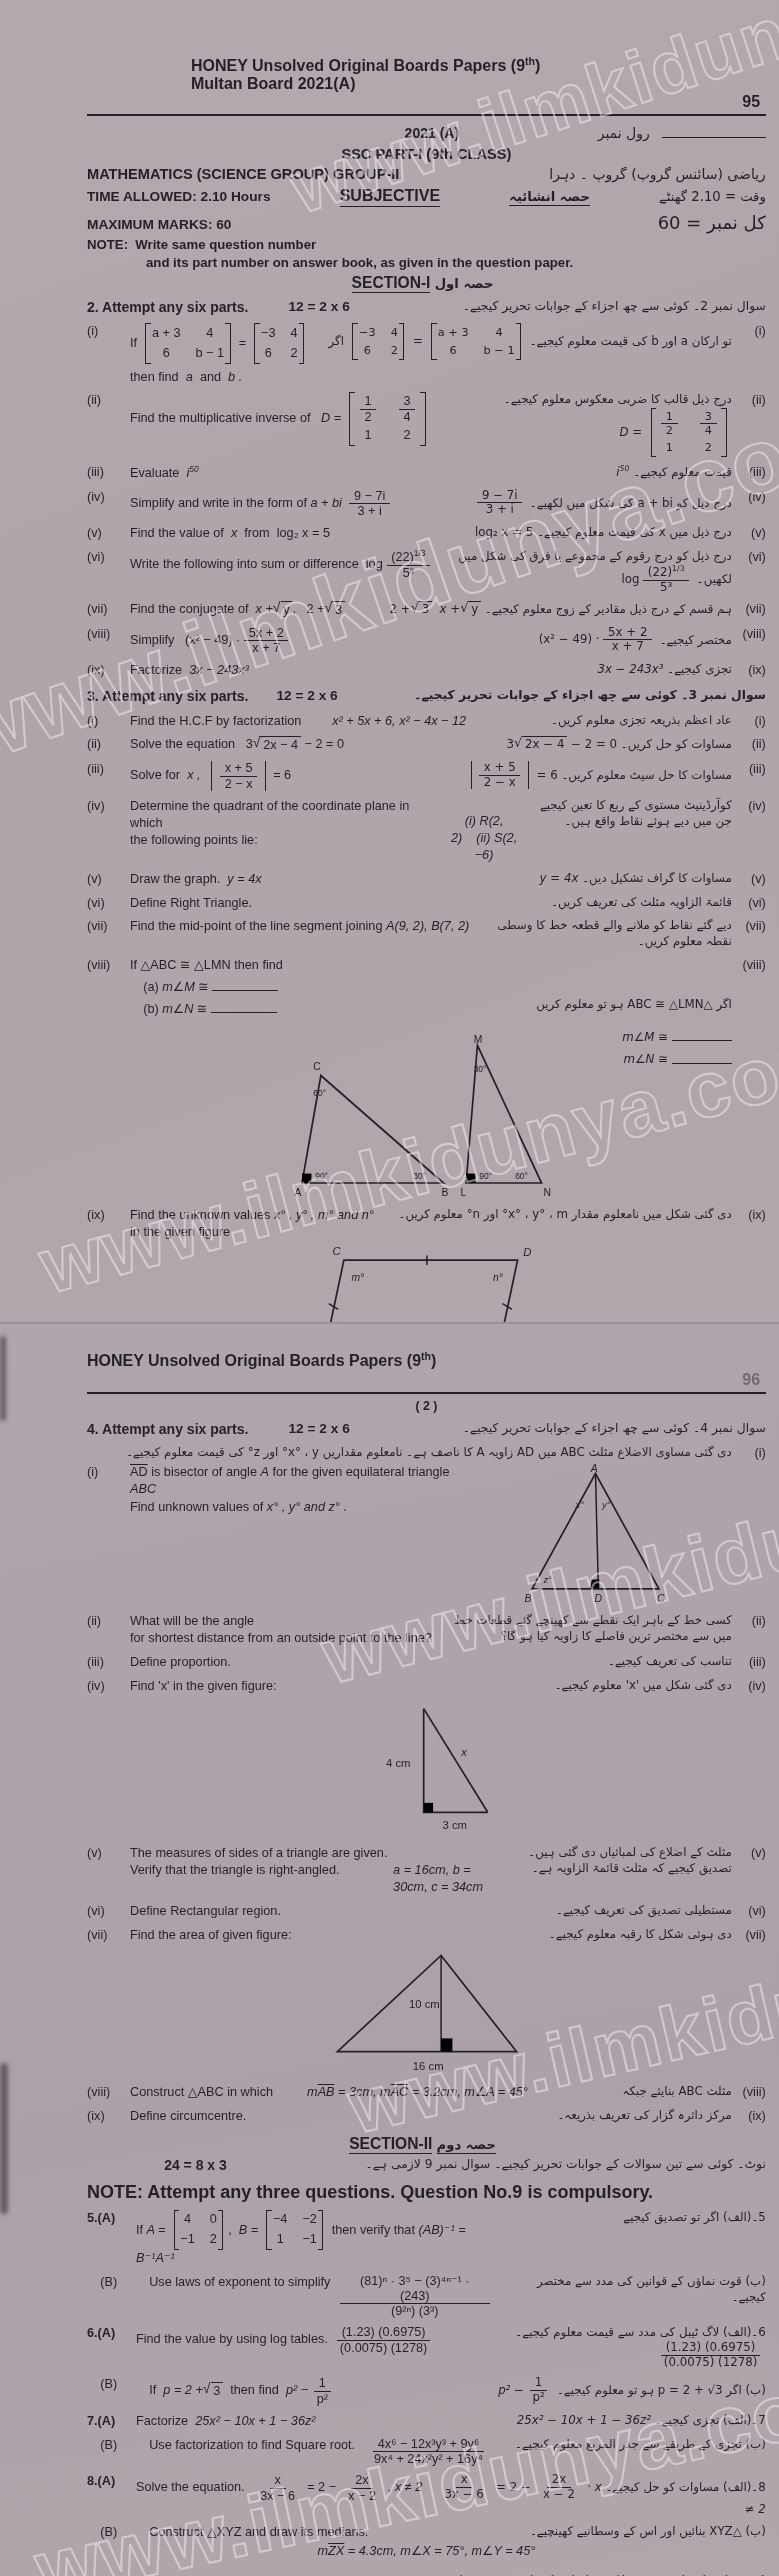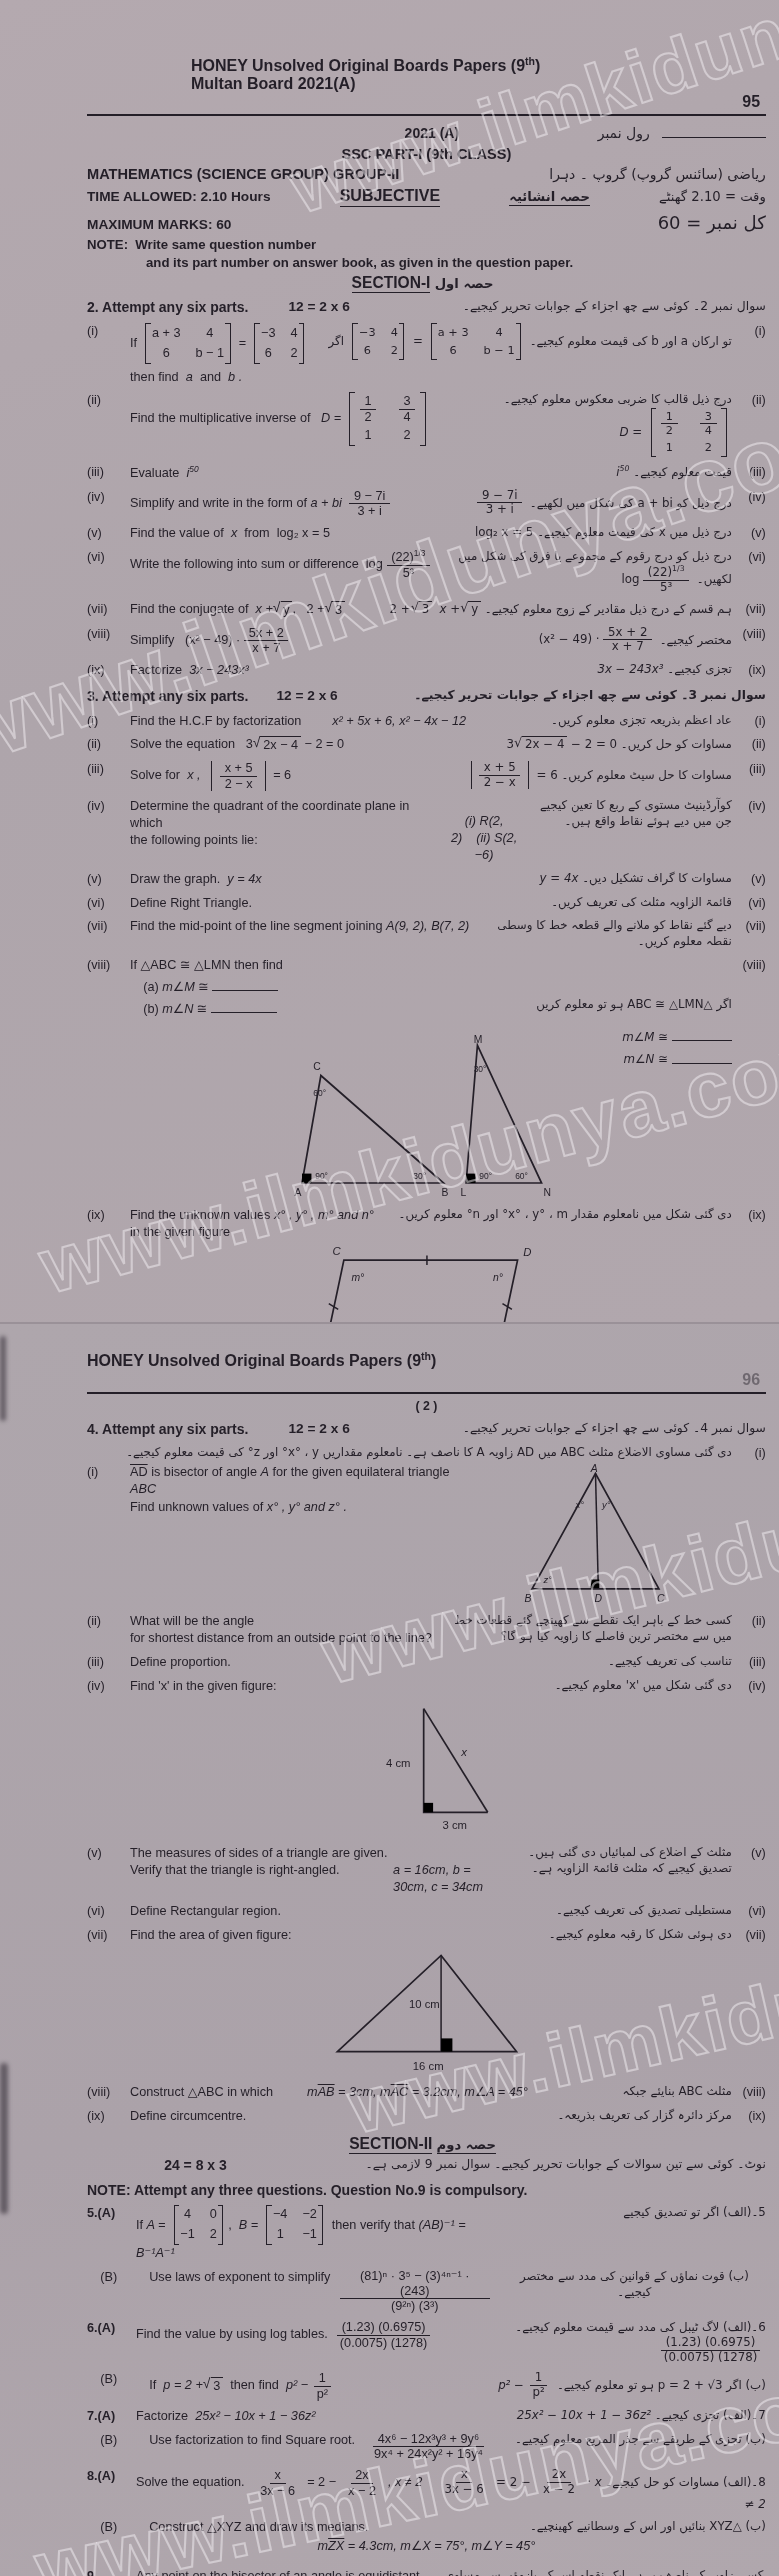--- a/index.html
+++ b/index.html
@@ -592,7 +592,7 @@
       <span class="b" style="font-size:14px;flex:0 0 217px;text-align:center;">24 = 8 x 3</span>
       <span class="urc ur" style="font-size:12.3px;">نوٹ۔   کوئی سے تین سوالات کے جوابات تحریر کیجیے۔ سوال نمبر 9 لازمی ہے۔</span>
     </div>
-    <div class="b" style="font-size:14px;margin:1.9px 0 5.7px;position:relative;z-index:2;">NOTE:   Attempt any three questions.  Question No.9 is compulsory.</div>
+    <div class="b" style="font-size:18px;margin:1.9px 0 5.7px;position:relative;z-index:2;">NOTE:   Attempt any three questions.  Question No.9 is compulsory.</div>
 
     <div class="row">
       <span class="b" style="flex:0 0 49px;">5.(A)</span>

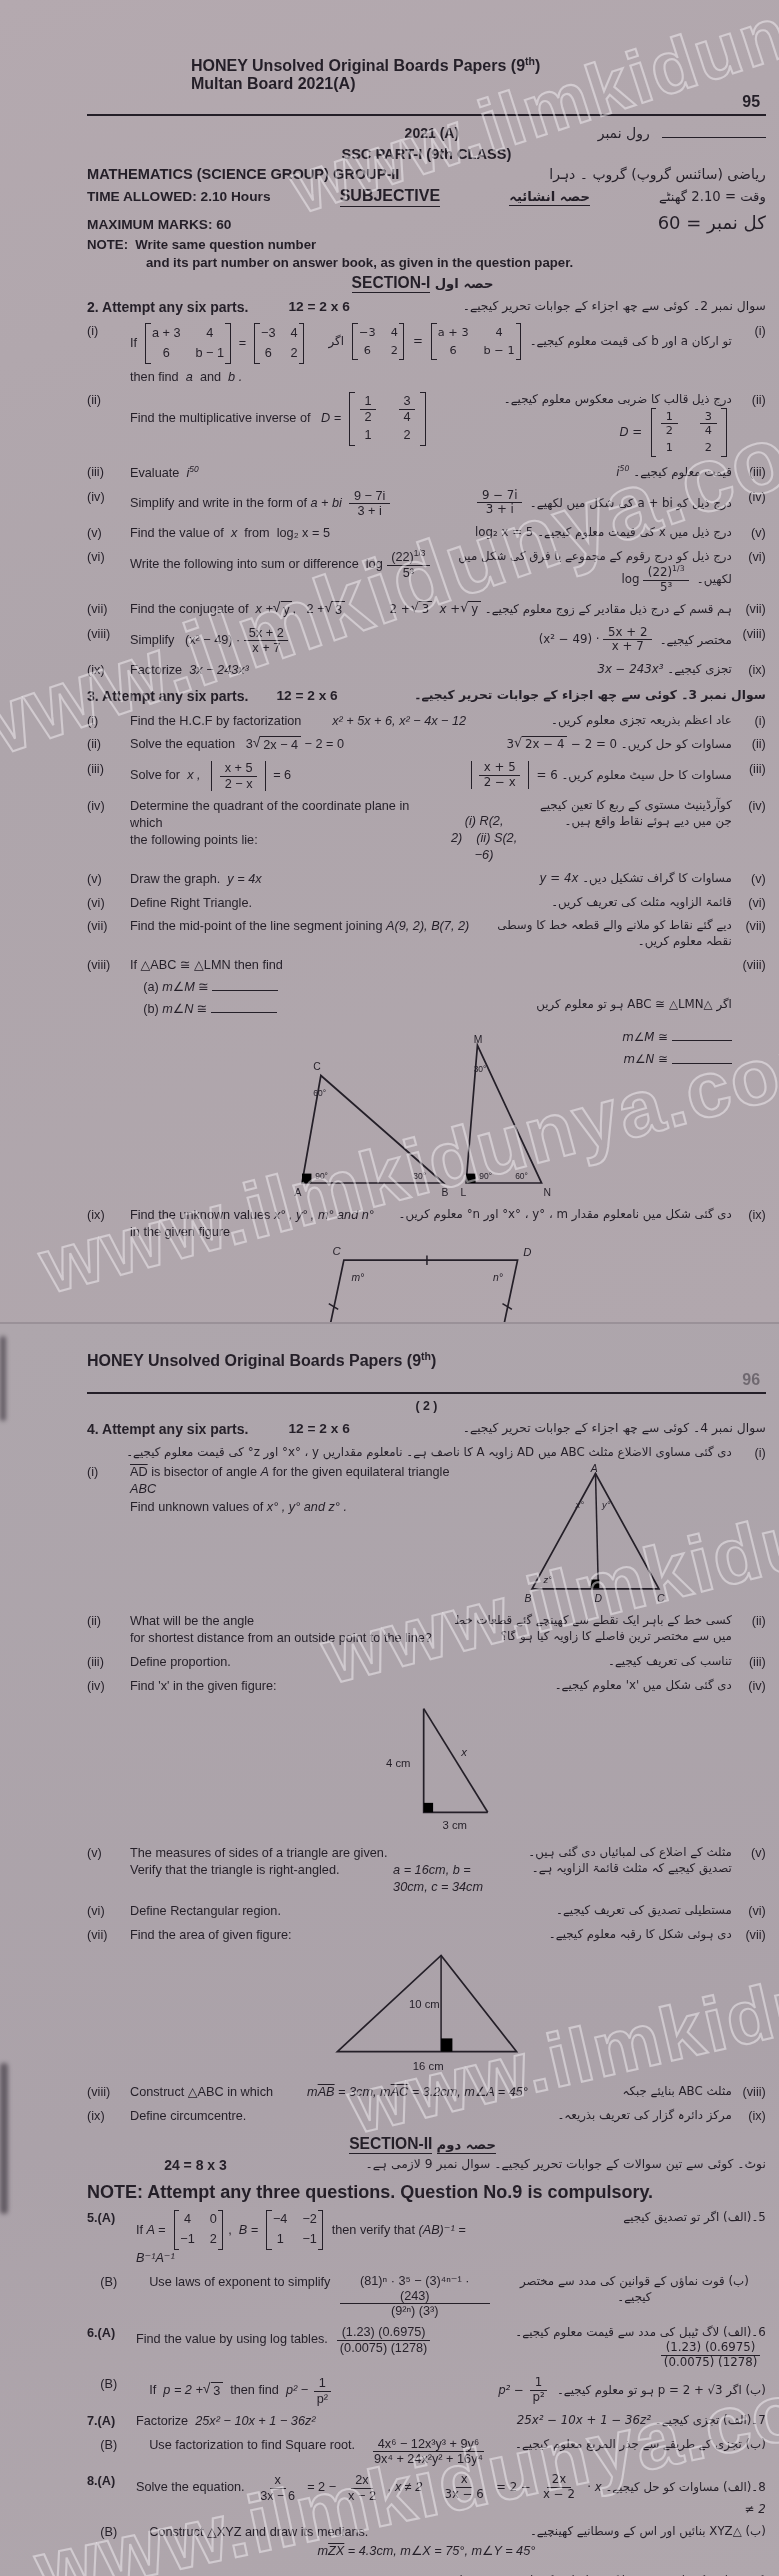--- a/index.html
+++ b/index.html
@@ -629,7 +629,7 @@
             <span class="d">(9²ⁿ) (3³)</span>
           </span>
       </span>
-      <span class="urc ur" style="font-size:11.8px;text-align:center;">(ب)   قوت نماؤں کے قوانین کی مدد سے مختصر کیجیے۔</span>
+      <span class="urc ur" style="font-size:11.8px;">(ب)   قوت نماؤں کے قوانین کی مدد سے مختصر کیجیے۔</span>
     </div>
 
     <div class="row">

